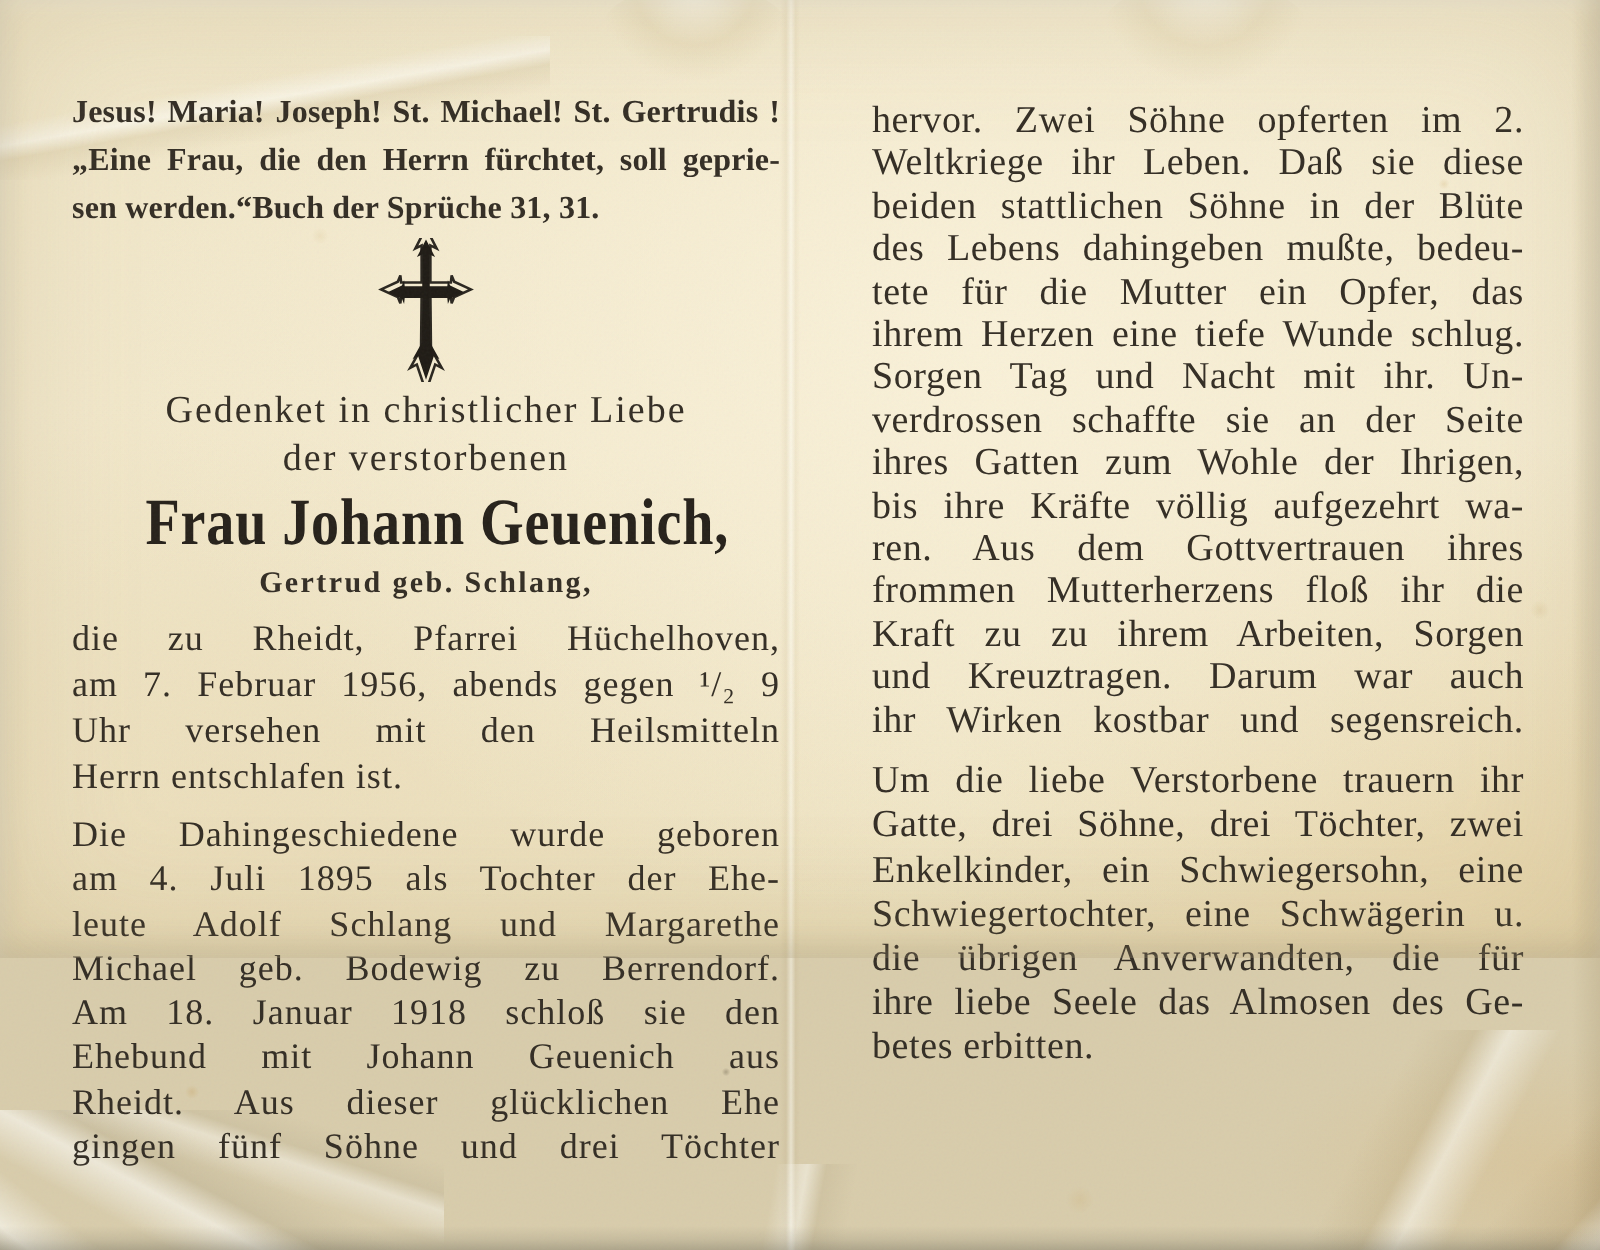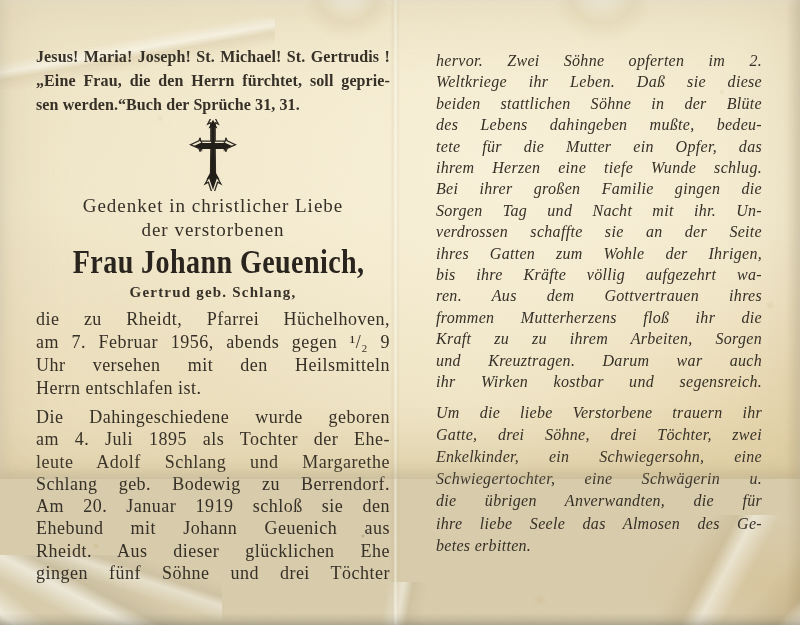--- a/index.html
+++ b/index.html
@@ -43,7 +43,7 @@
   .para .line.no-just{text-align-last:left;}
   .col-left  .p1{margin-top:7px;}  .col-left  .p1 .line{line-height:23px;}
   .col-left  .p2{margin-top:6px;}  .col-left  .p2 .line{line-height:22.3px;}
-  .col-right .para{font-size:16px;letter-spacing:.3px;font-style:italic;}
+  .col-right .para{font-size:19px;letter-spacing:.3px;}
   .col-right .p1 .line{line-height:21.4px;}
   .col-right .p2{margin-top:9px;}  .col-right .p2 .line{line-height:22.2px;}
 

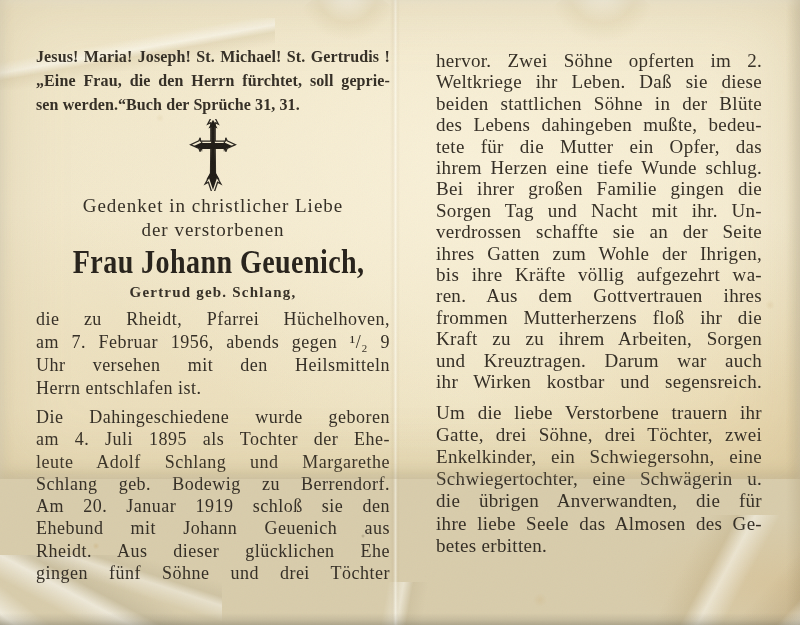--- a/index.html
+++ b/index.html
@@ -151,7 +151,6 @@
         <div class="line">des Lebens dahingeben mußte, bedeu-</div>
         <div class="line">tete für die Mutter ein Opfer, das</div>
         <div class="line">ihrem Herzen eine tiefe Wunde schlug.</div>
-        <div class="line">Bei ihrer großen Familie gingen die</div>
         <div class="line">Sorgen Tag und Nacht mit ihr. Un-</div>
         <div class="line">verdrossen schaffte sie an der Seite</div>
         <div class="line">ihres Gatten zum Wohle der Ihrigen,</div>

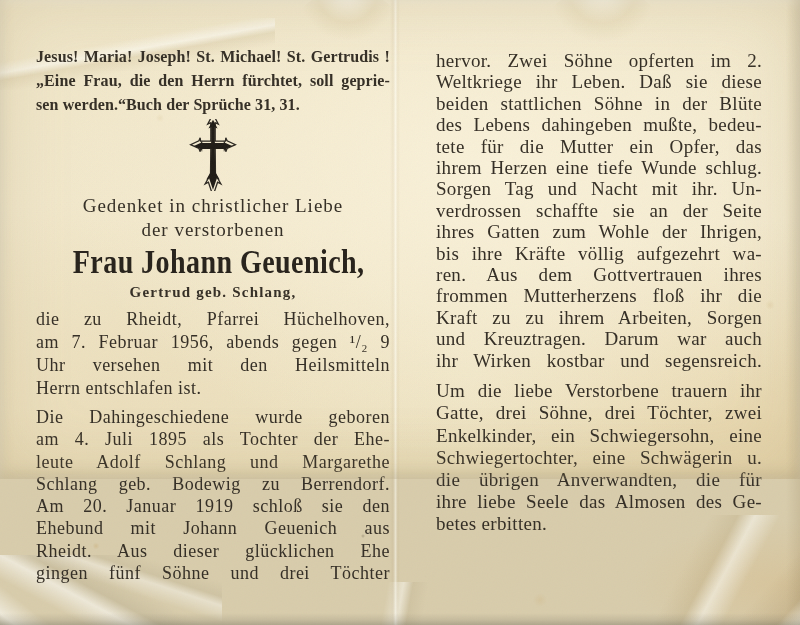--- a/index.html
+++ b/index.html
@@ -135,7 +135,7 @@
         <div class="line">Die Dahingeschiedene wurde geboren</div>
         <div class="line">am 4. Juli 1895 als Tochter der Ehe-</div>
         <div class="line">leute Adolf Schlang und Margarethe</div>
-        <div class="line">Schlang geb. Bodewig zu Berrendorf.</div>
+        <div class="line">Michael geb. Bodewig zu Berrendorf.</div>
         <div class="line">Am 20. Januar 1919 schloß sie den</div>
         <div class="line">Ehebund mit Johann Geuenich aus</div>
         <div class="line">Rheidt. Aus dieser glücklichen Ehe</div>

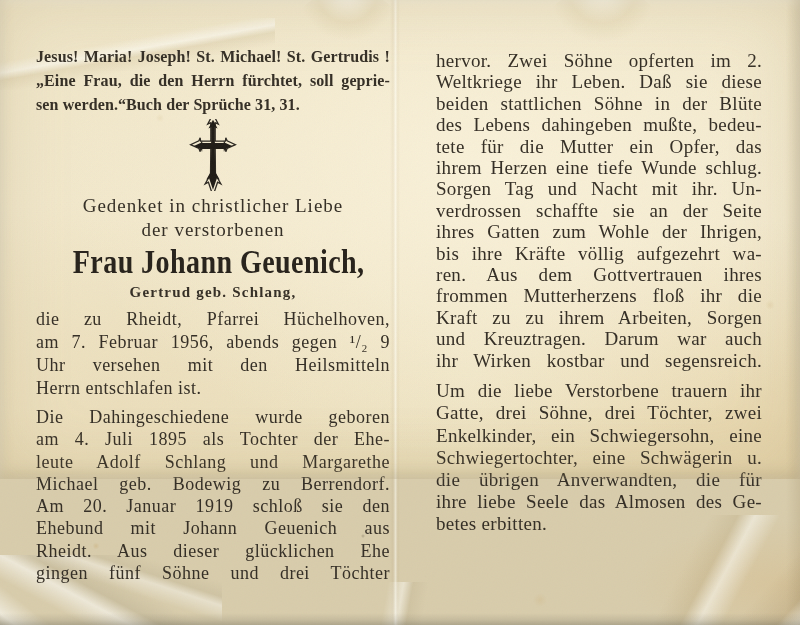--- a/index.html
+++ b/index.html
@@ -136,7 +136,7 @@
         <div class="line">am 4. Juli 1895 als Tochter der Ehe-</div>
         <div class="line">leute Adolf Schlang und Margarethe</div>
         <div class="line">Michael geb. Bodewig zu Berrendorf.</div>
-        <div class="line">Am 20. Januar 1919 schloß sie den</div>
+        <div class="line">Am 18. Januar 1918 schloß sie den</div>
         <div class="line">Ehebund mit Johann Geuenich aus</div>
         <div class="line">Rheidt. Aus dieser glücklichen Ehe</div>
         <div class="line">gingen fünf Söhne und drei Töchter</div>

